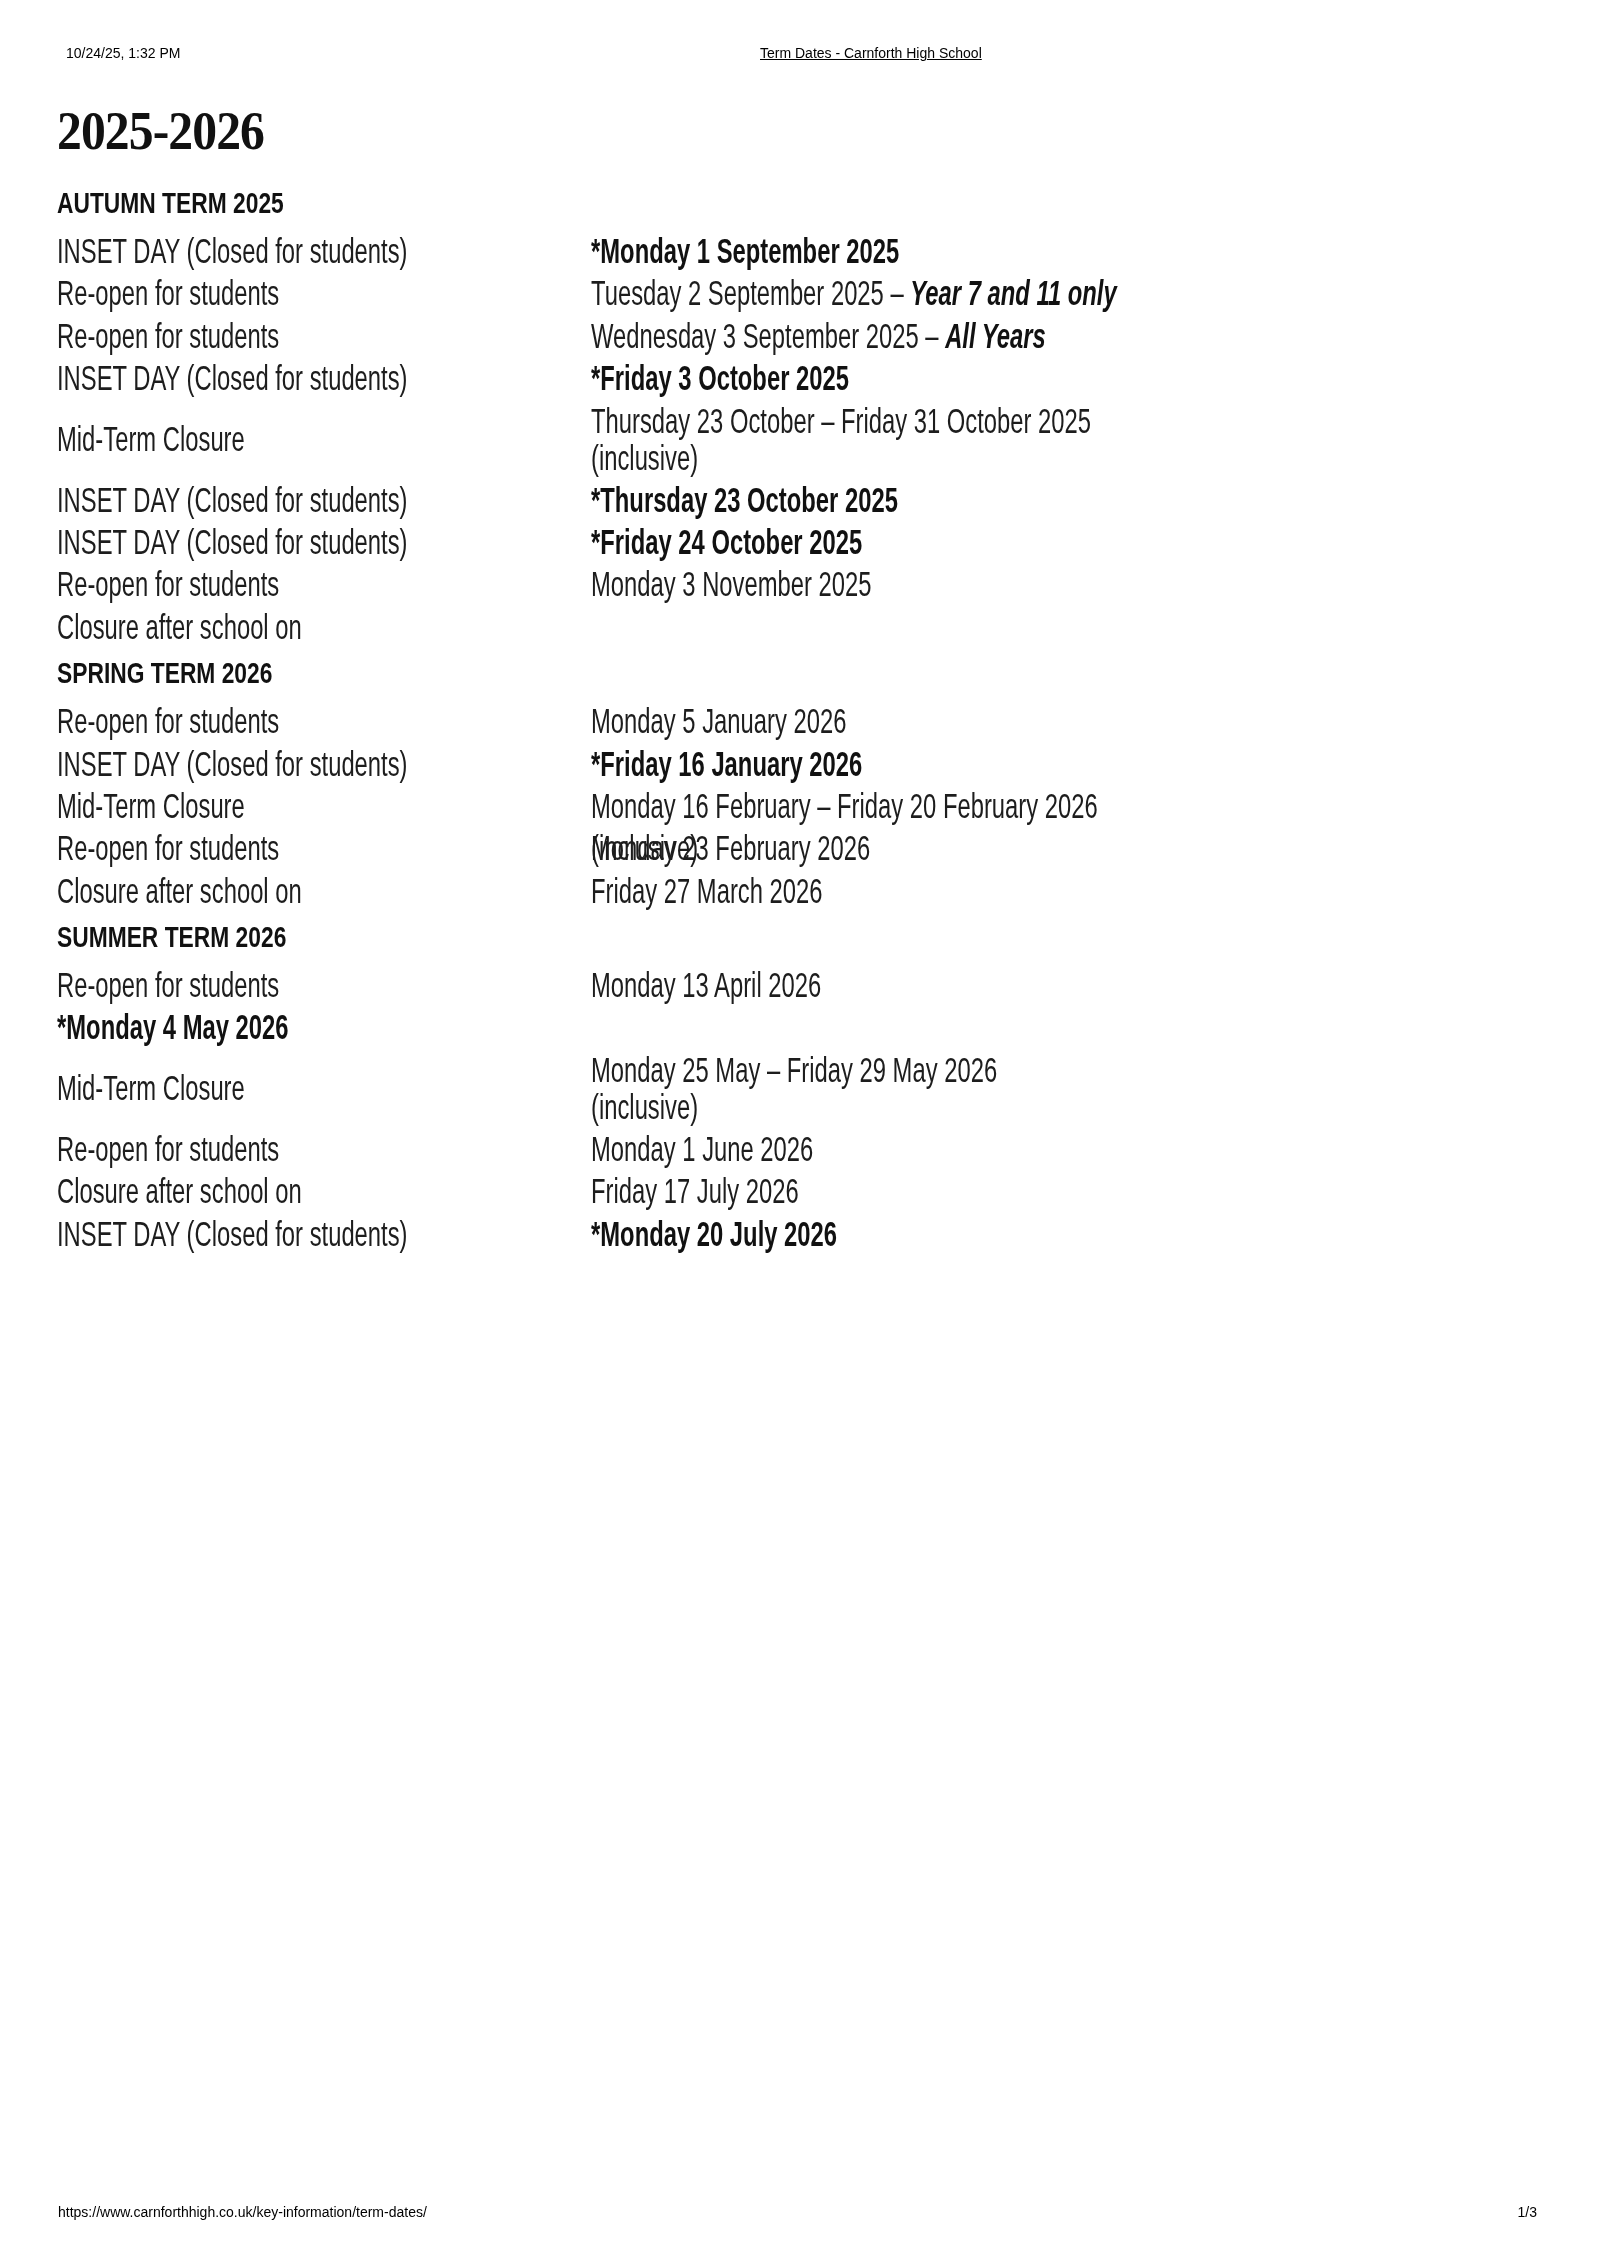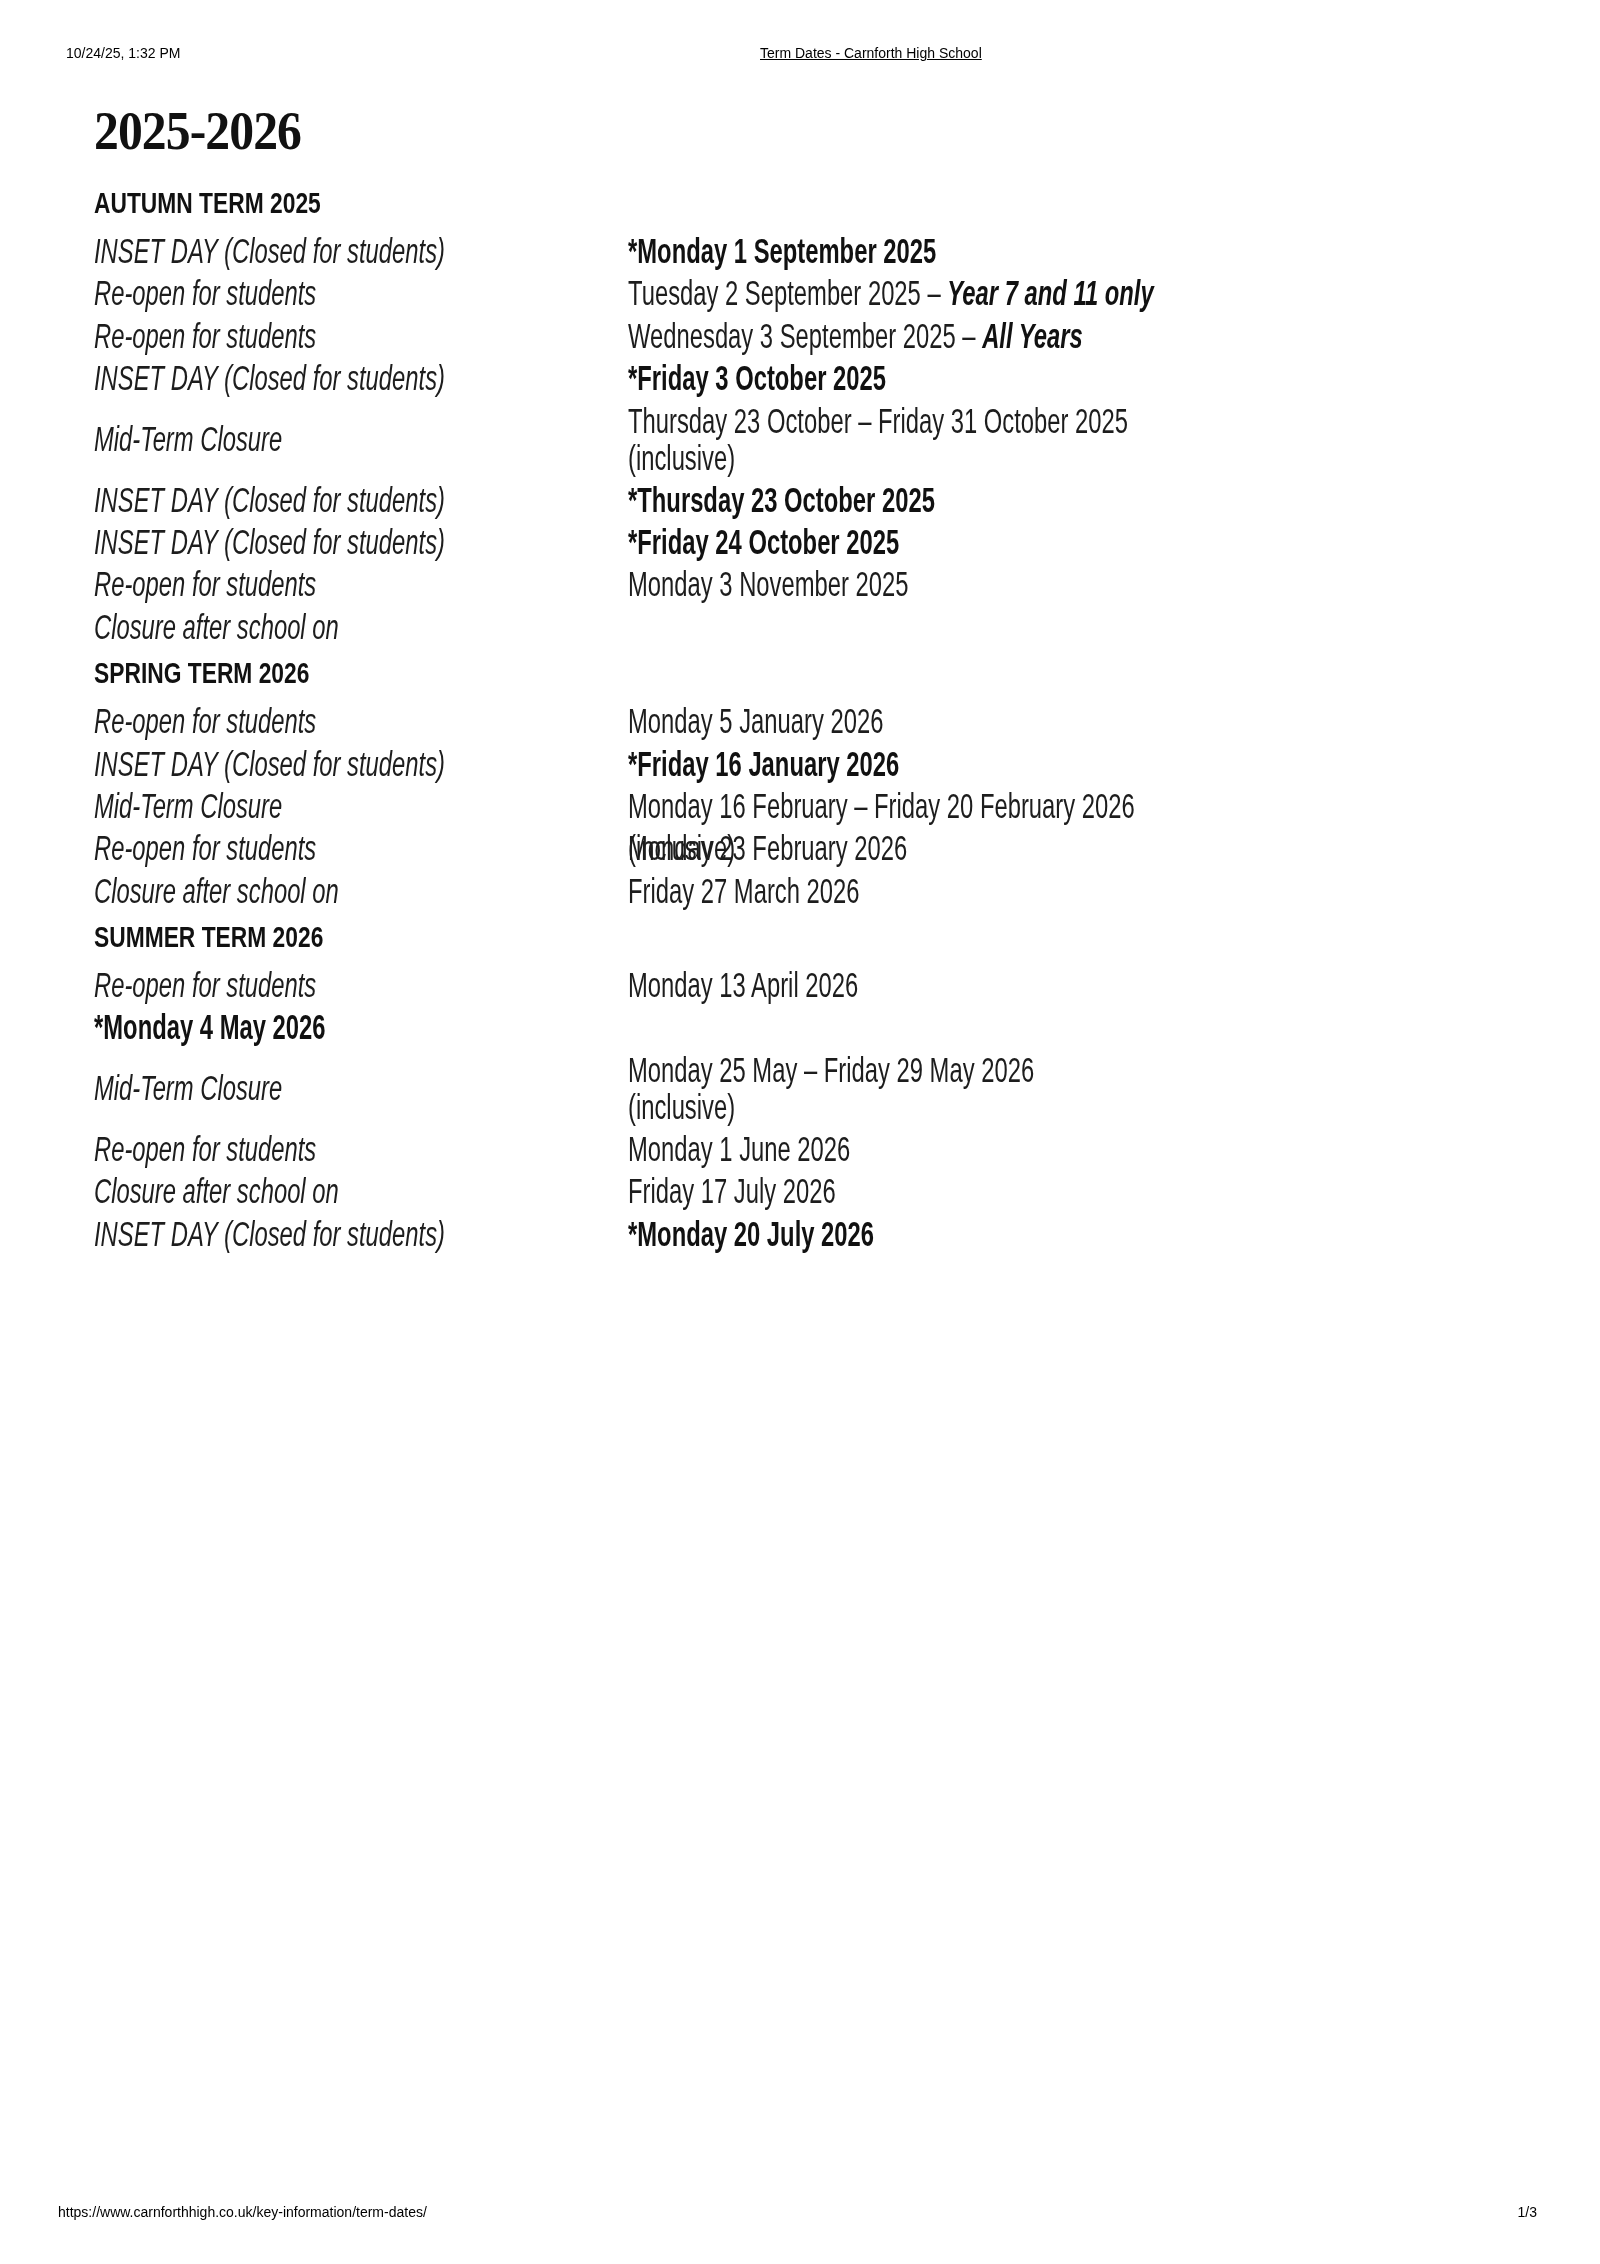--- a/index.html
+++ b/index.html
@@ -26,7 +26,7 @@
   .pf-page  { top: 2199px; right: 63px; }
 
   
-  .main { padding: 100px 0 0 94px; }
+  .main { padding: 100px 0 0 57px; }
 
   h1.page-title {
     margin: 0 0 20px 0;

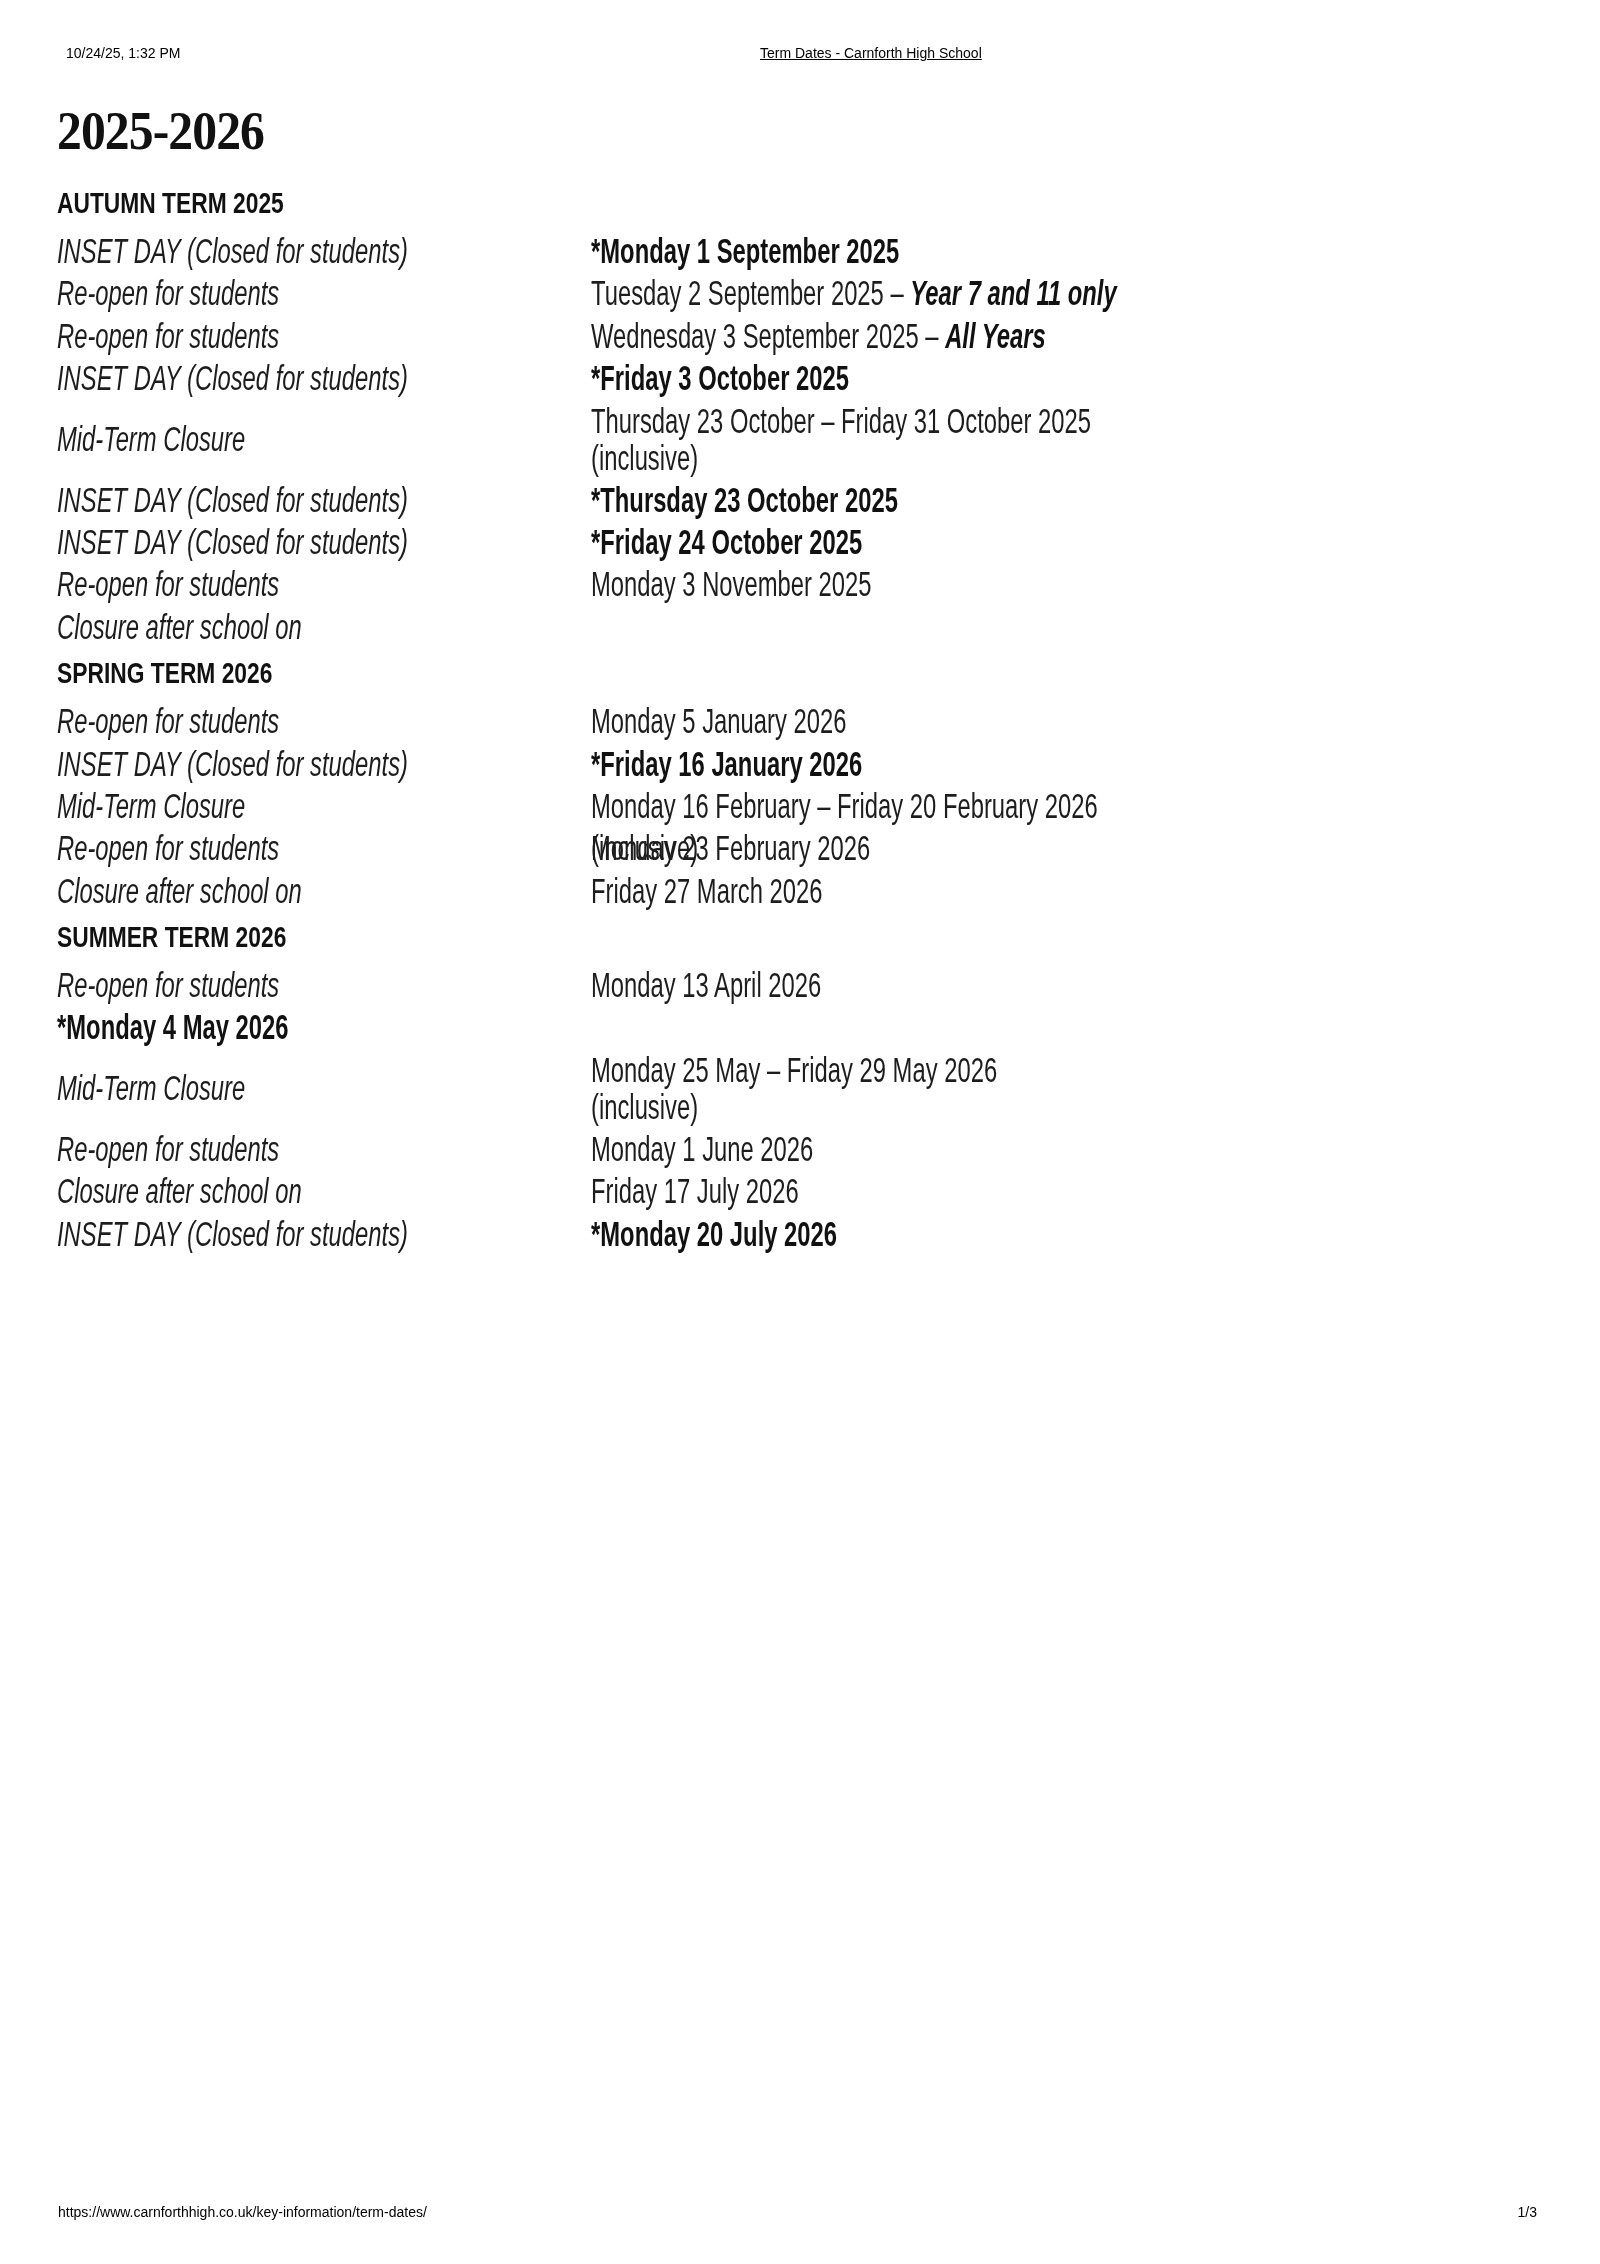--- a/index.html
+++ b/index.html
@@ -59,7 +59,7 @@
   .row.tall { height: 79px; align-items: center; }
 
   .cell { flex: none; }
-  .cell.label { width: 534px; font-style: italic; }
+  .cell.label { width: 534px; }
   .cell.date  { width: 878px; }
 
   .cond {

